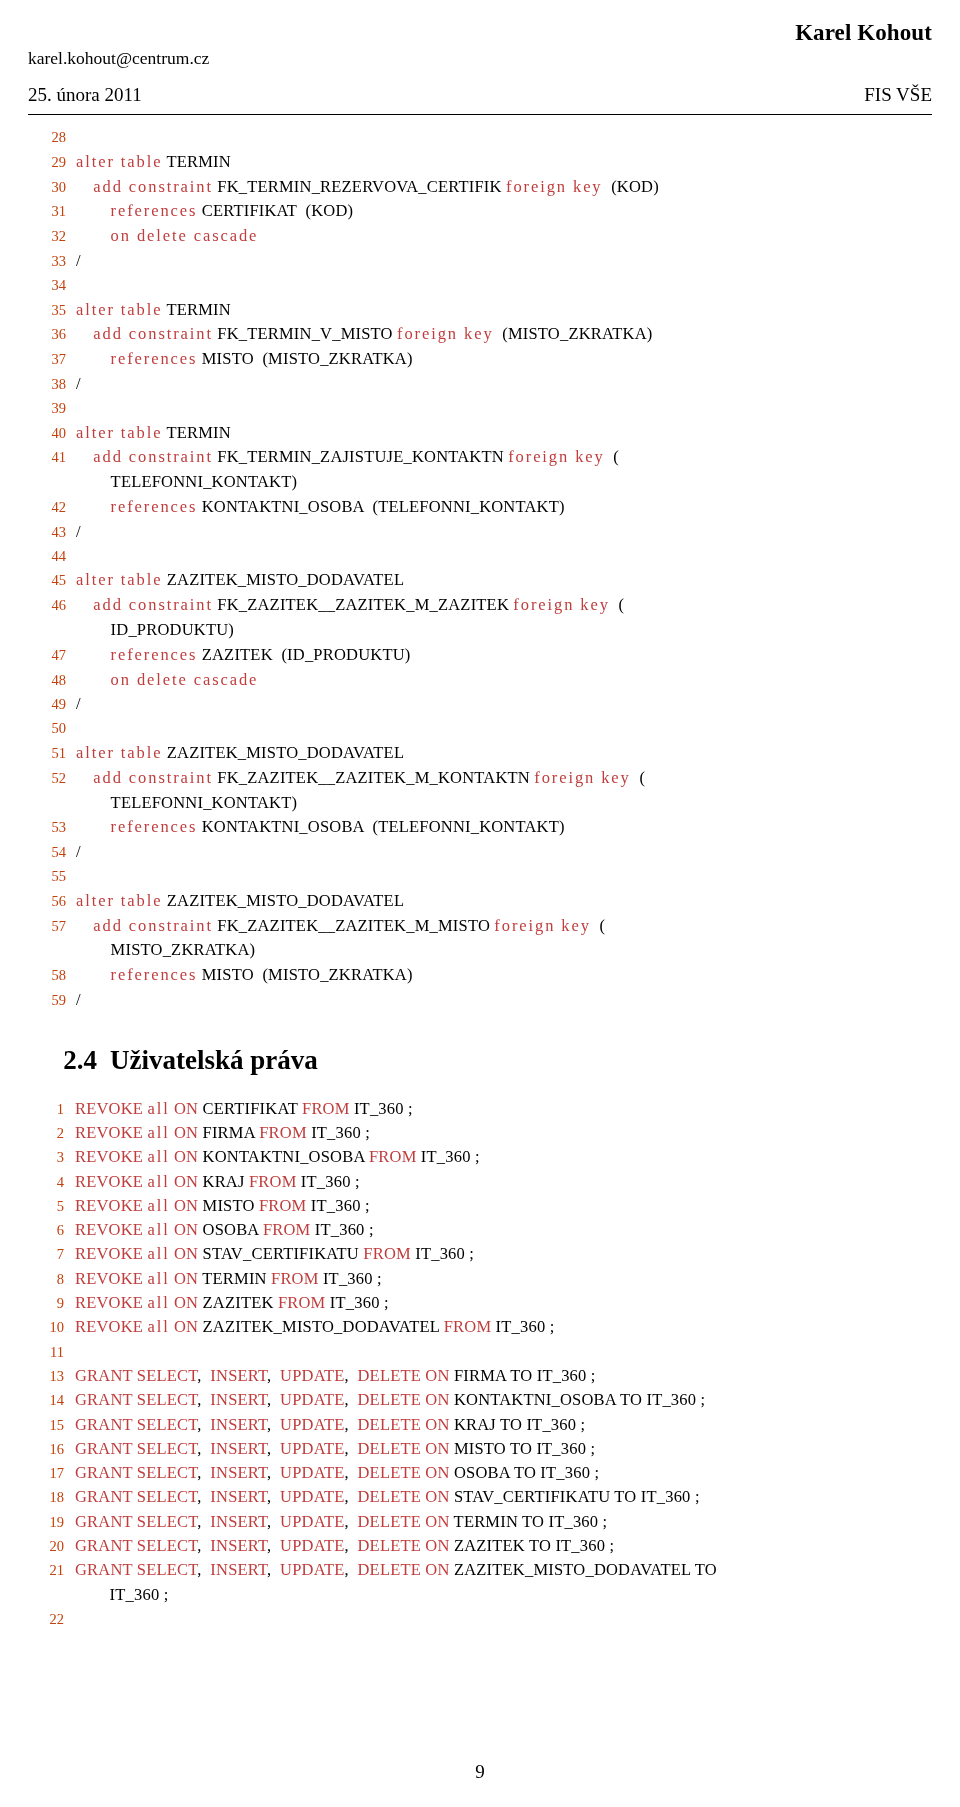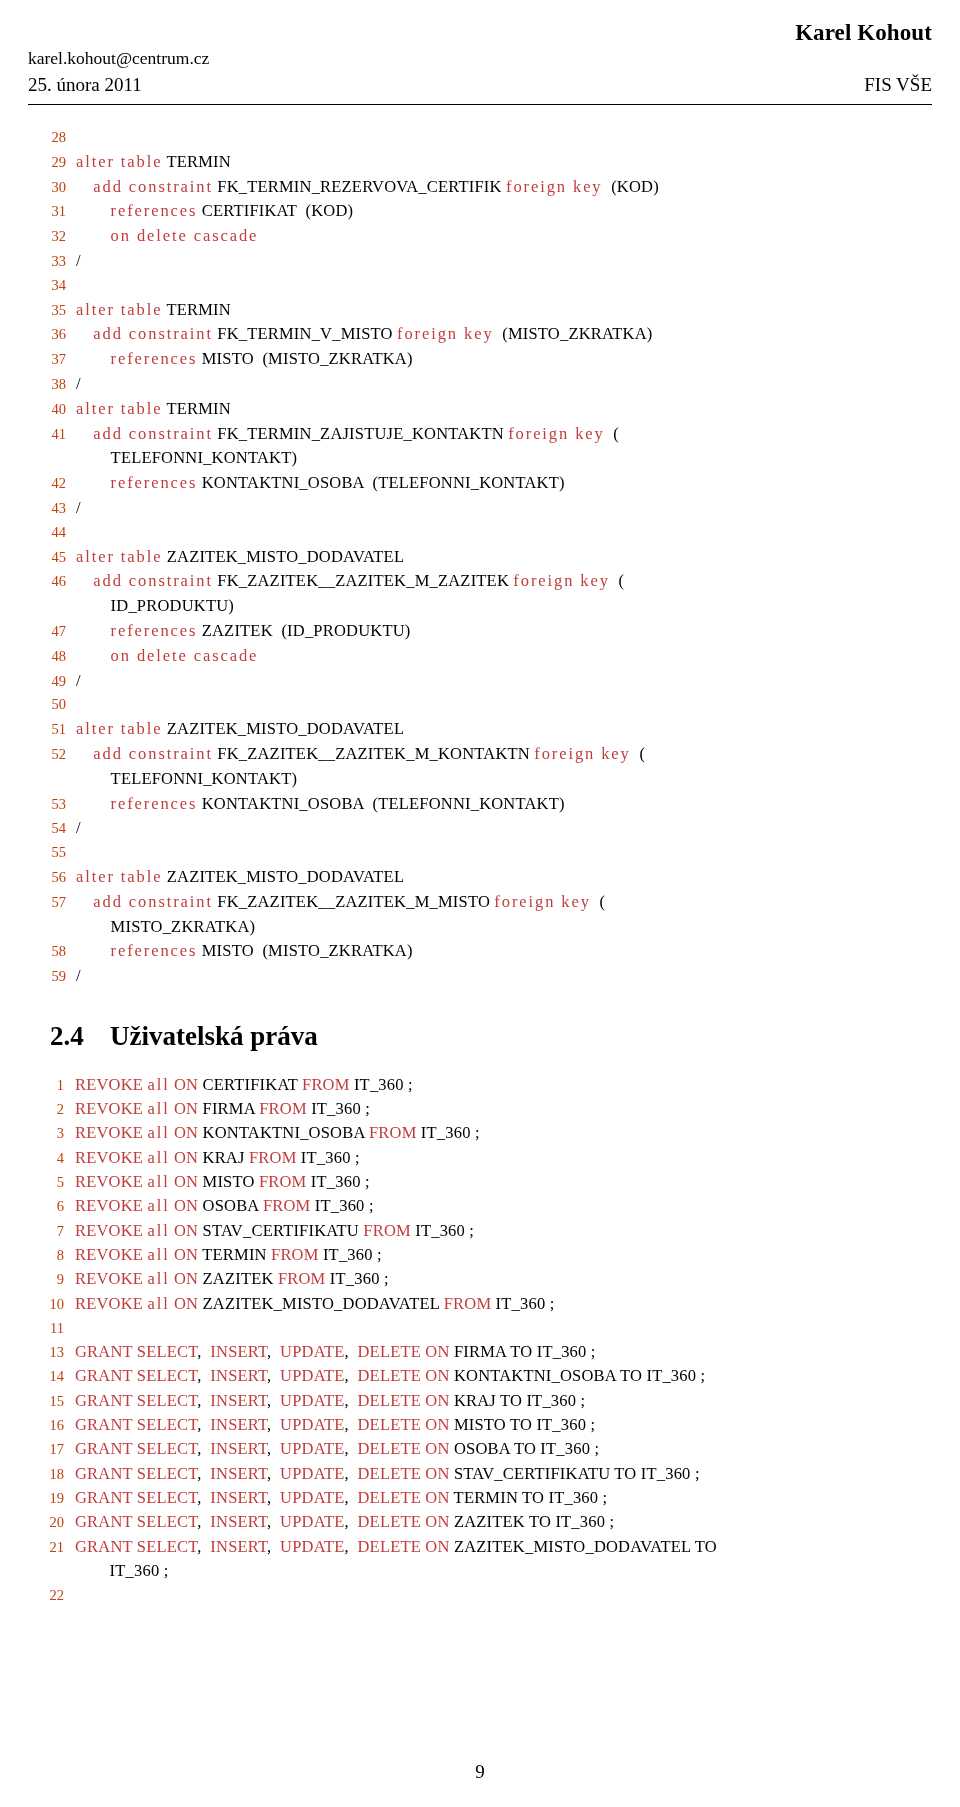--- a/index.html
+++ b/index.html
@@ -49,7 +49,7 @@
     align-items: flex-end;
     font-size: 19px;
     line-height: 26px;
-    margin-top: 2px;
+    margin-top: 12px;
   }
   .hdr-rule {
     border: 0;

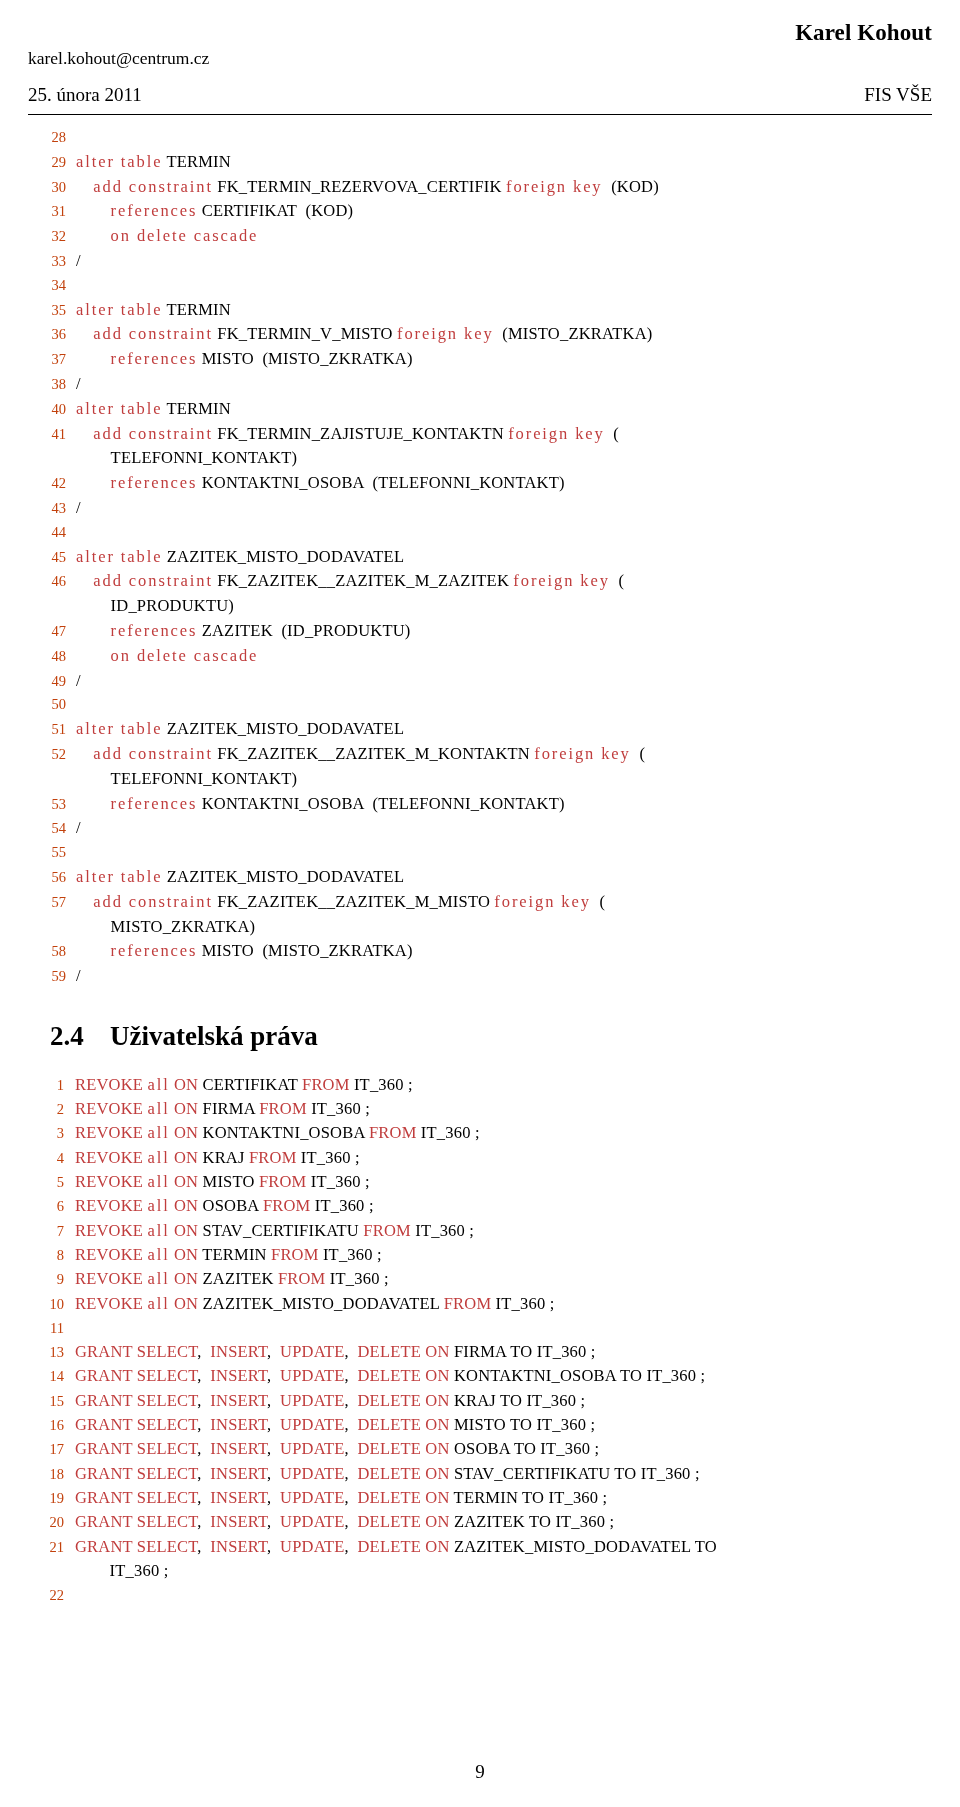--- a/index.html
+++ b/index.html
@@ -162,6 +162,7 @@
       <div class="code-line"><span class="lineno">36</span><span class="codetext"><span class="id">    </span><span class="kw">add constraint</span><span class="id"> </span><span class="id">FK_TERMIN_V_MISTO</span><span class="id"> </span><span class="kw">foreign key</span><span class="id">  (MISTO_ZKRATKA)</span></span></div>
       <div class="code-line"><span class="lineno">37</span><span class="codetext"><span class="id">        </span><span class="kw">references</span><span class="id"> </span><span class="id">MISTO  (MISTO_ZKRATKA)</span></span></div>
       <div class="code-line"><span class="lineno">38</span><span class="codetext"><span class="id">/</span></span></div>
+      <div class="code-line"><span class="lineno">39</span><span class="codetext"></span></div>
       <div class="code-line"><span class="lineno">40</span><span class="codetext"><span class="kw">alter table</span><span class="id"> </span><span class="id">TERMIN</span></span></div>
       <div class="code-line"><span class="lineno">41</span><span class="codetext"><span class="id">    </span><span class="kw">add constraint</span><span class="id"> </span><span class="id">FK_TERMIN_ZAJISTUJE_KONTAKTN</span><span class="id"> </span><span class="kw">foreign key</span><span class="id">  (</span></span></div>
       <div class="code-line cont"><span class="lineno">41</span><span class="codetext id">        TELEFONNI_KONTAKT)</span></div>

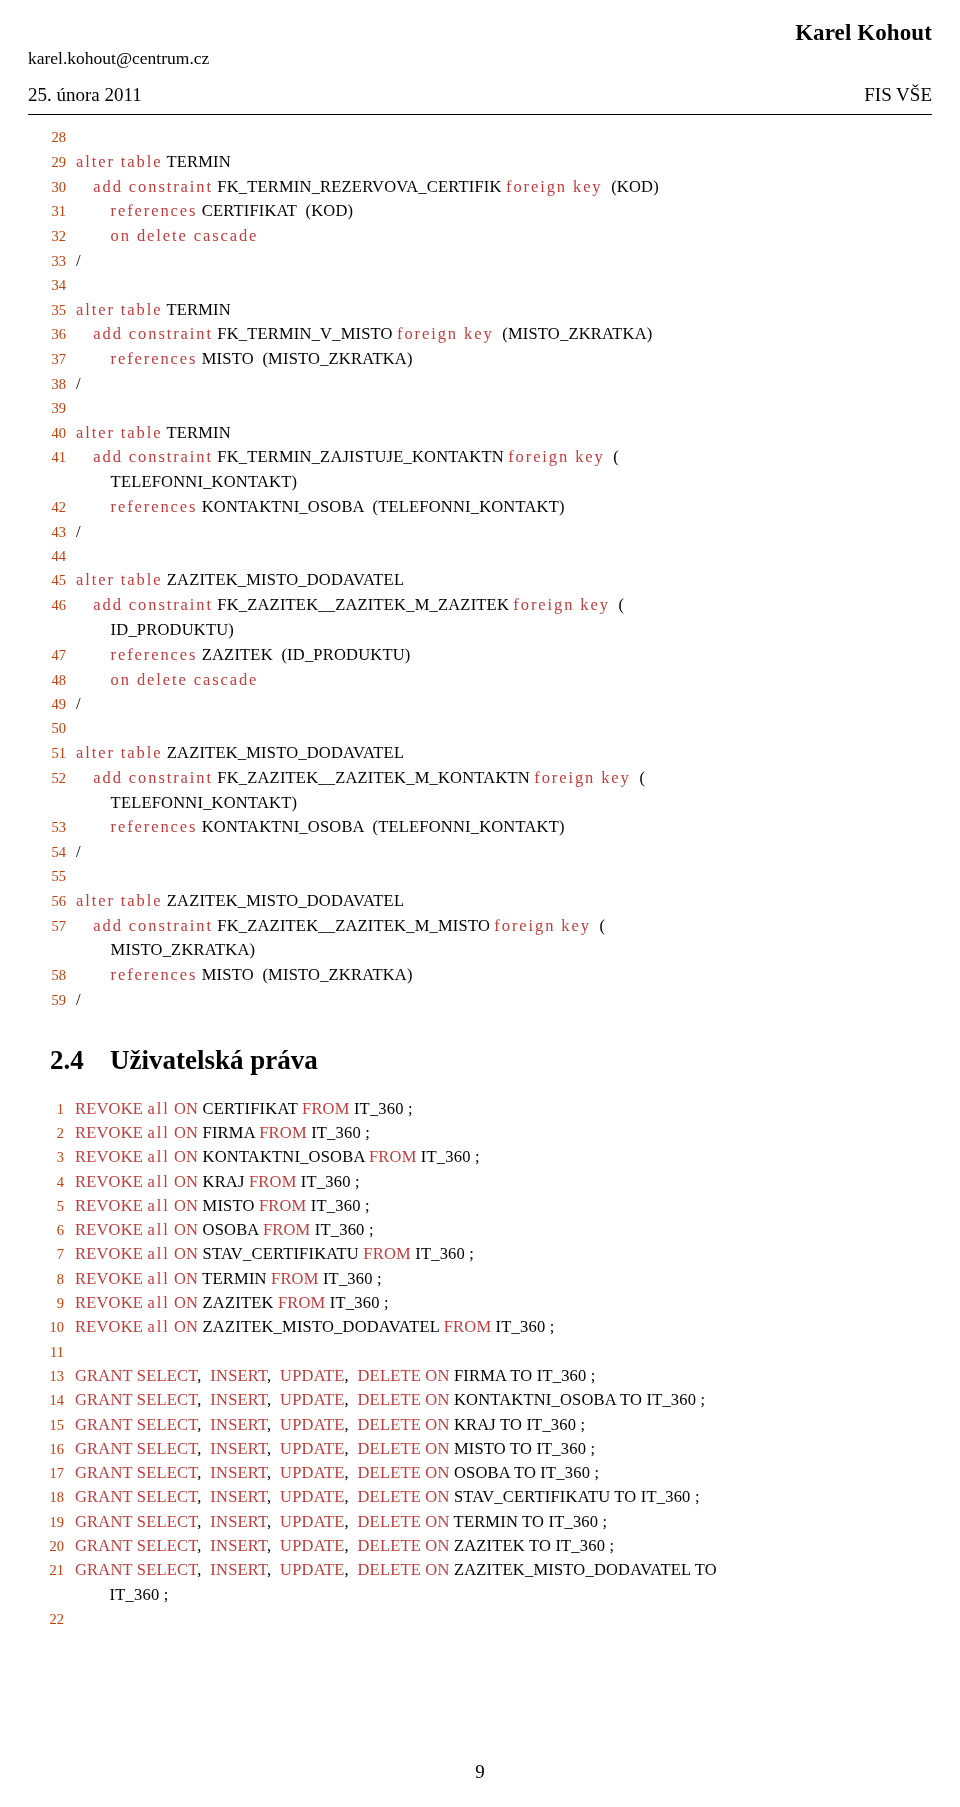--- a/index.html
+++ b/index.html
@@ -110,6 +110,7 @@
   }
   .section-num {
     min-width: 60px;
+    text-align: center;
   }
   .section-title { }
 

